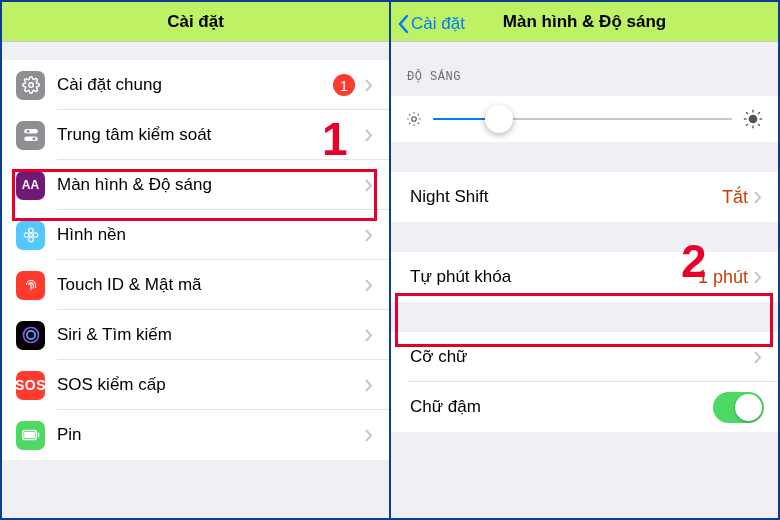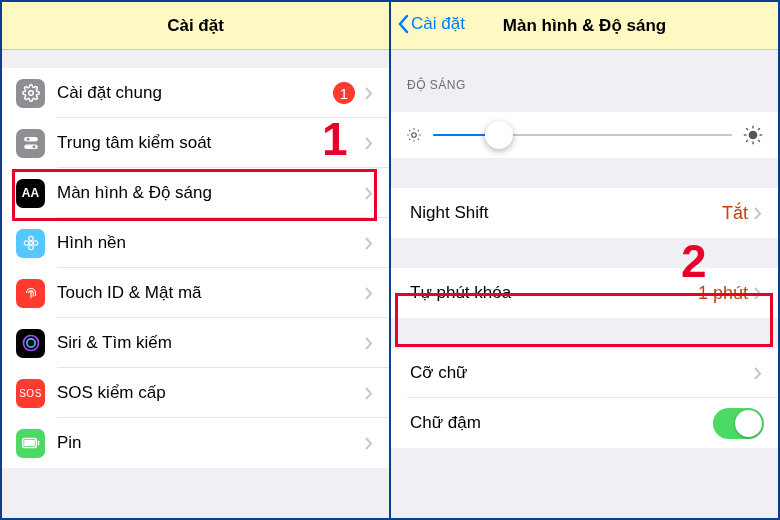--- a/index.html
+++ b/index.html
@@ -26,8 +26,8 @@
   }
   .pane + .pane { border-left: 2px solid #0b3d91; }
   .navbar {
-    height: 48px;
-    background: #fef9c3;
+    height: 40px;
+    background: #bef264;
     border-bottom: 1px solid #c8c7cc;
     display: flex;
     align-items: center;

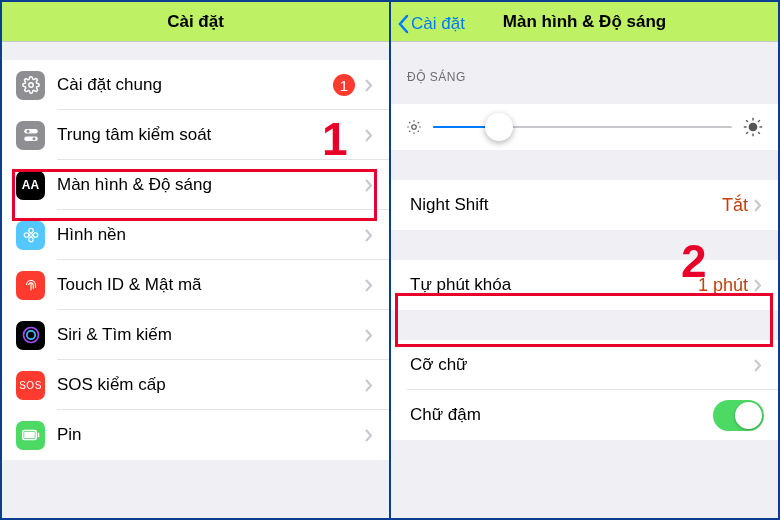--- a/index.html
+++ b/index.html
@@ -52,9 +52,10 @@
   .group-header {
     font-size: 12px;
     color: #6d6d72;
-    padding: 28px 16px 20px;
+    padding: 28px 16px 12px;
     text-transform: uppercase;
     letter-spacing: 0.5px;
+    font-family: Liberation Mono, monospace;
   }
   .list {
     background: #fff;

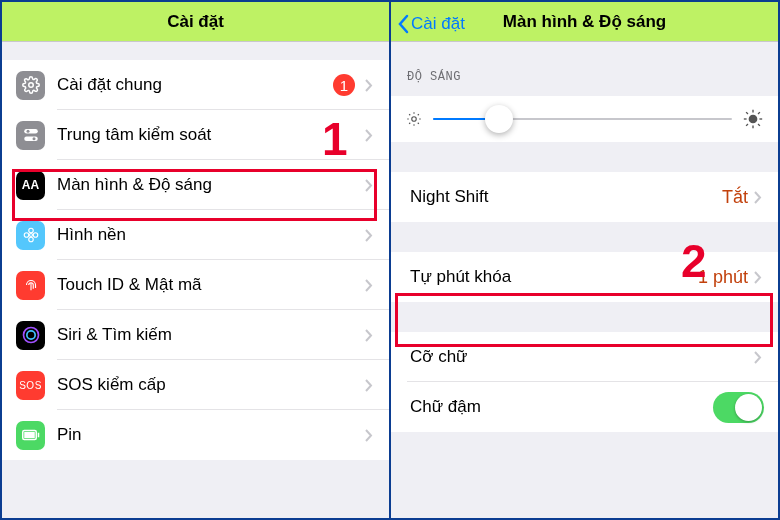--- a/index.html
+++ b/index.html
@@ -185,7 +185,7 @@
   
   .bg-gray{background:#8e8e93;}
   .bg-gray2{background:#8e8e93;}
-  .bg-blue{background:#000000;}
+  .bg-blue{background:#701a75;}
   .bg-cyan{background:#54c7fc;}
   .bg-black{background:#000;}
   .bg-red{background:#ff3b30;}

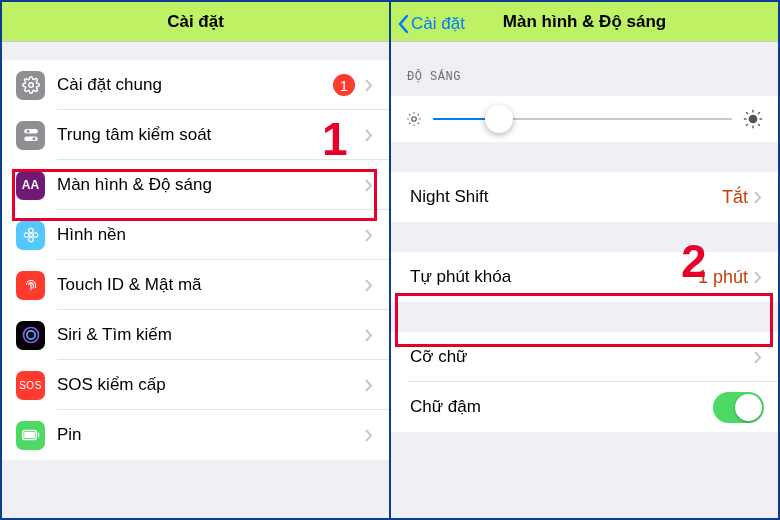--- a/index.html
+++ b/index.html
@@ -189,7 +189,7 @@
   .bg-cyan{background:#54c7fc;}
   .bg-black{background:#000;}
   .bg-red{background:#ff3b30;}
-  .bg-sos{background:#ff3b30;font-size:10px;font-weight:400;letter-spacing:0.5px;}
+  .bg-sos{background:#ff3b30;font-size:14px;font-weight:700;letter-spacing:0.5px;}
   .bg-green{background:#4cd964;}
   .spacer-section { height:30px; }
 </style>

